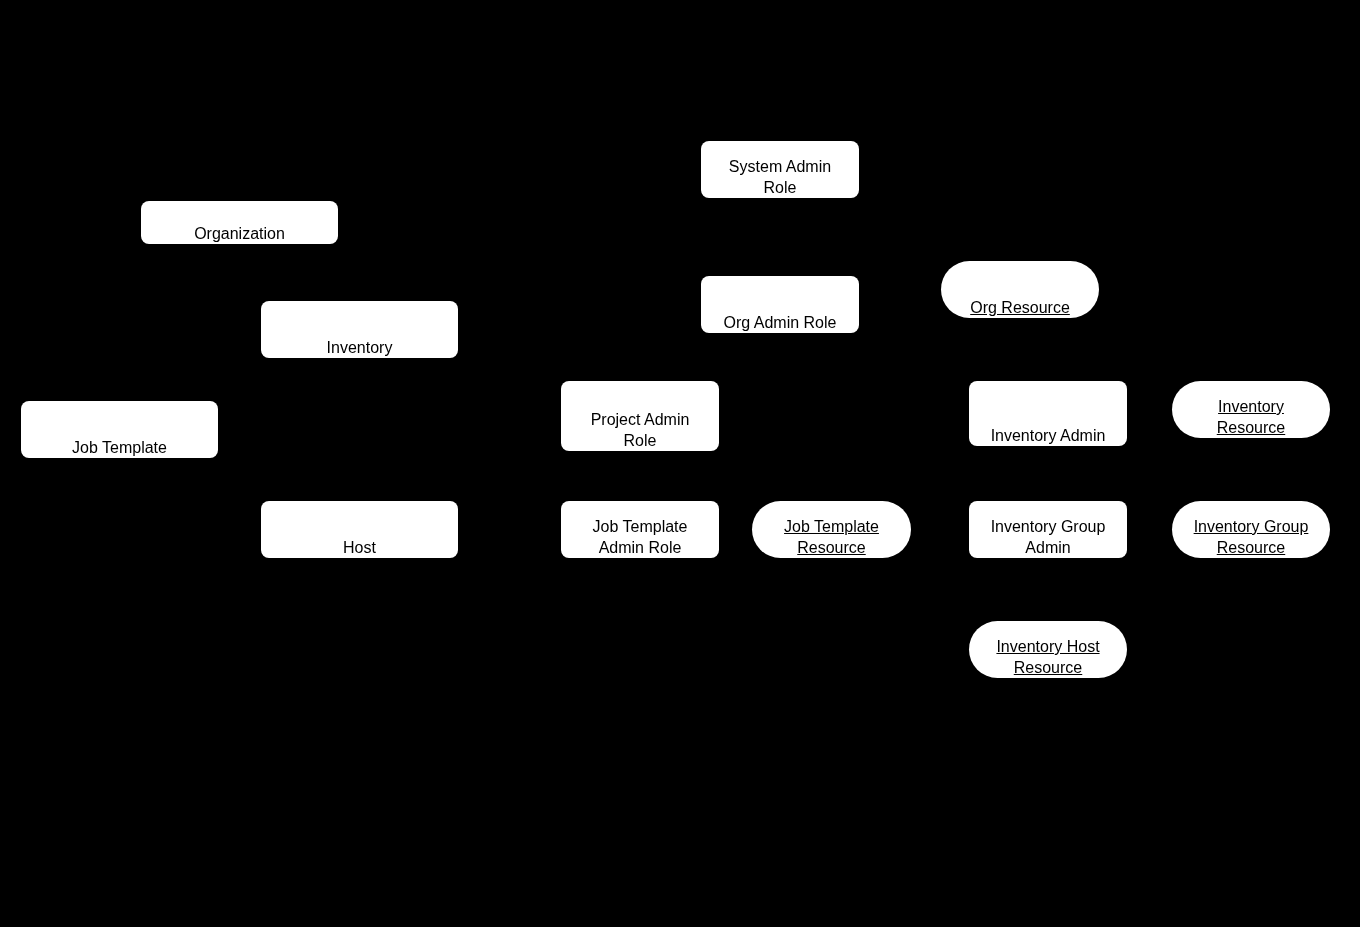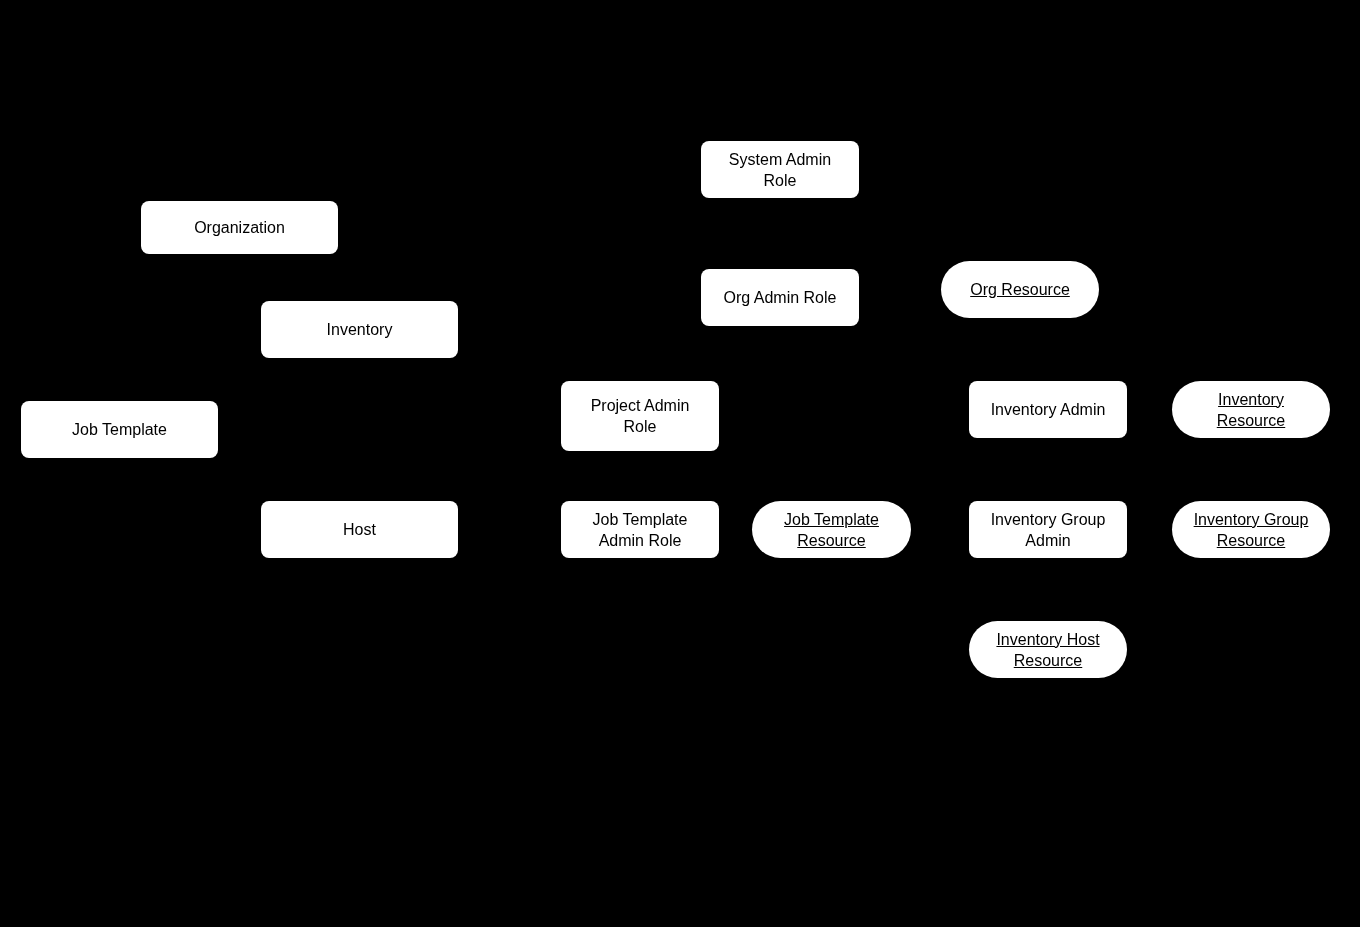--- a/index.html
+++ b/index.html
@@ -20,7 +20,7 @@
     background: #ffffff;
     color: #000000;
     display: flex;
-    align-items: center;
+    align-items: flex-end;
     justify-content: center;
     text-align: center;
     box-sizing: border-box;

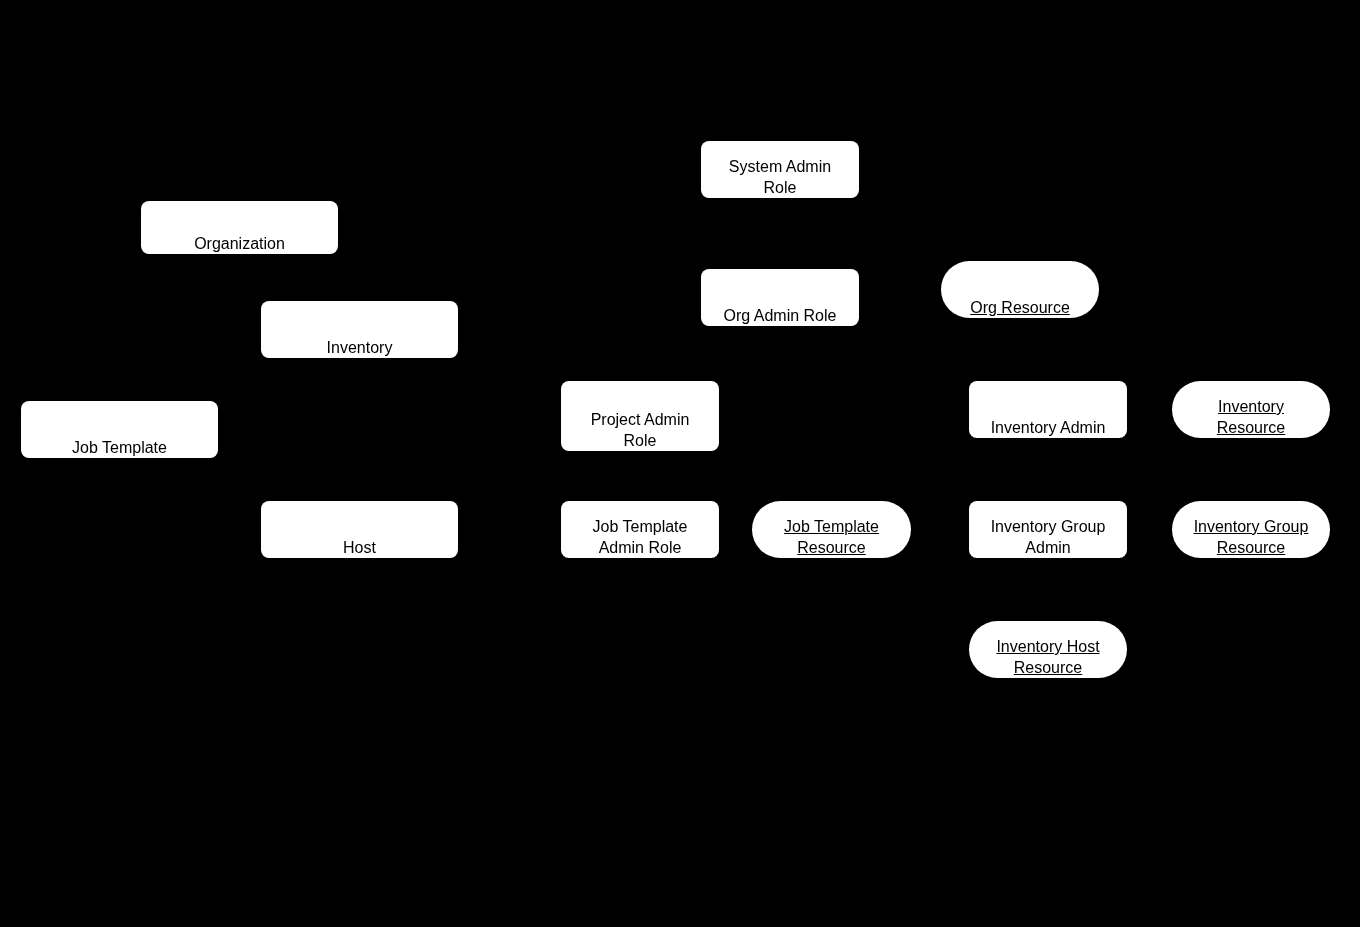--- a/index.html
+++ b/index.html
@@ -44,7 +44,7 @@
 
 <div class="canvas">
 
-  <div class="node rect" style="left:141px; top:201px; width:197px; height:53px">
+  <div class="node rect" style="left:141px; top:201px; width:197px; height:43px">
     <span class="label">Organization</span>
   </div>
 

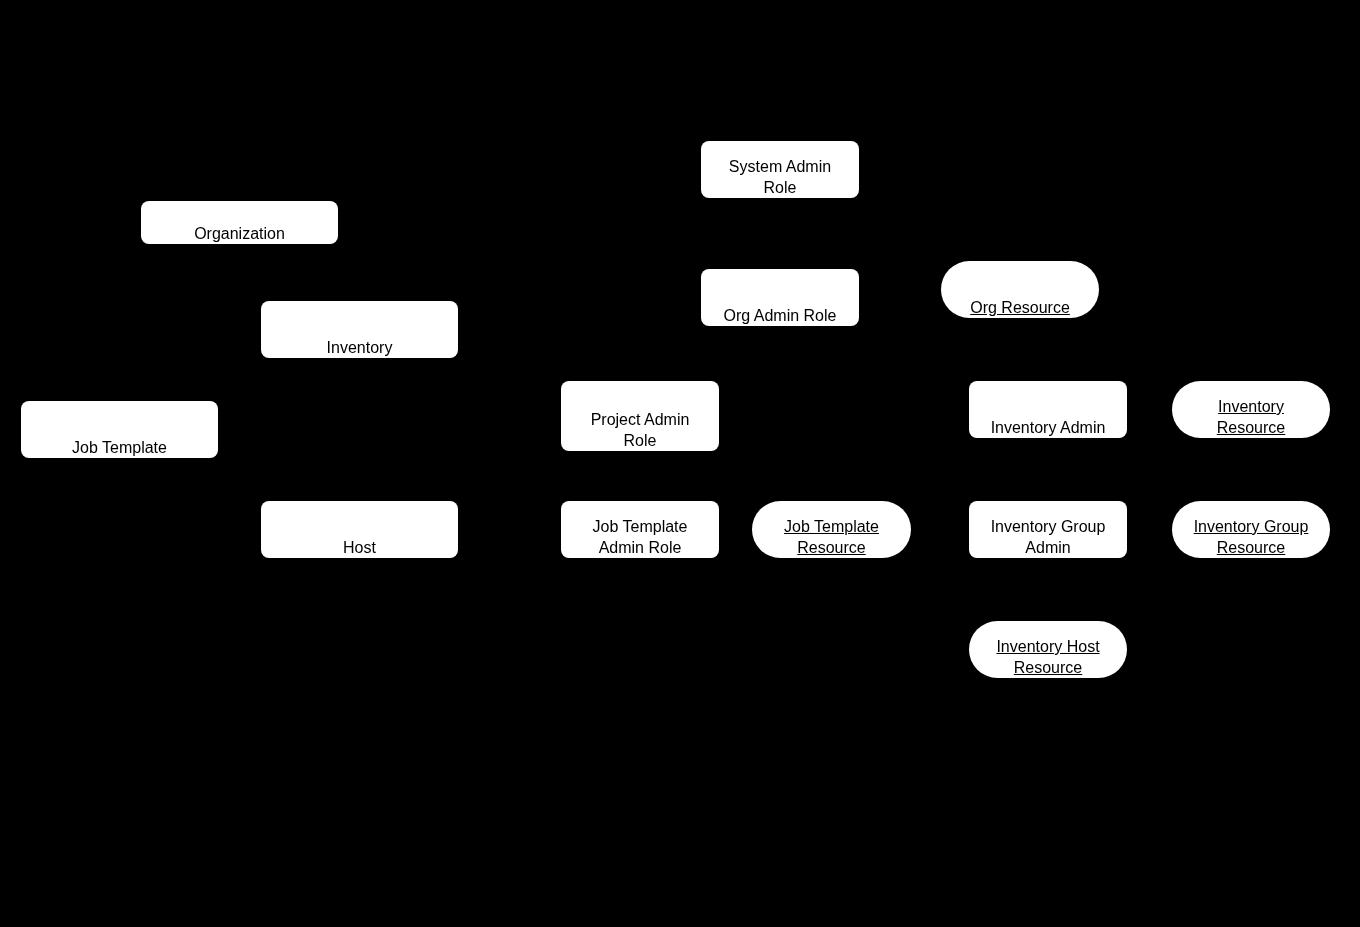--- a/index.html
+++ b/index.html
@@ -67,7 +67,7 @@
 Role</span>
   </div>
 
-  <div class="node rect" style="left:701px; top:269px; width:158px; height:57px">
+  <div class="node rect" style="left:701px; top:276px; width:158px; height:57px">
     <span class="label">Org Admin Role</span>
   </div>
 

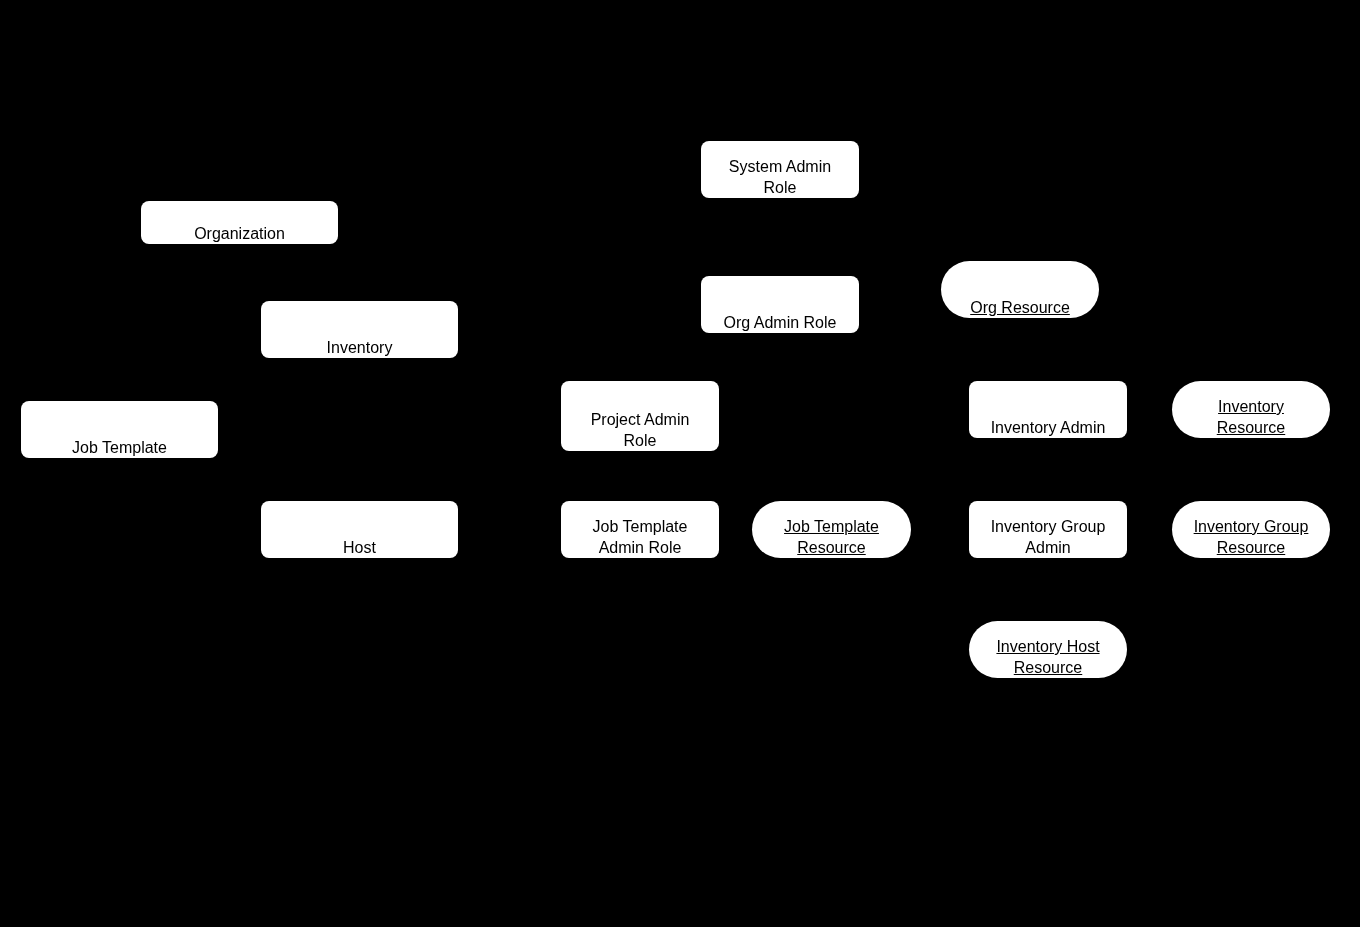--- a/index.html
+++ b/index.html
@@ -81,7 +81,7 @@
   </div>
 
 
-  <div class="node rect" style="left:969px; top:381px; width:158px; height:57px">
+  <div class="node rect" style="left:969px; top:381px; width:158px; height:65px">
     <span class="label">Inventory Admin</span>
   </div>
 

